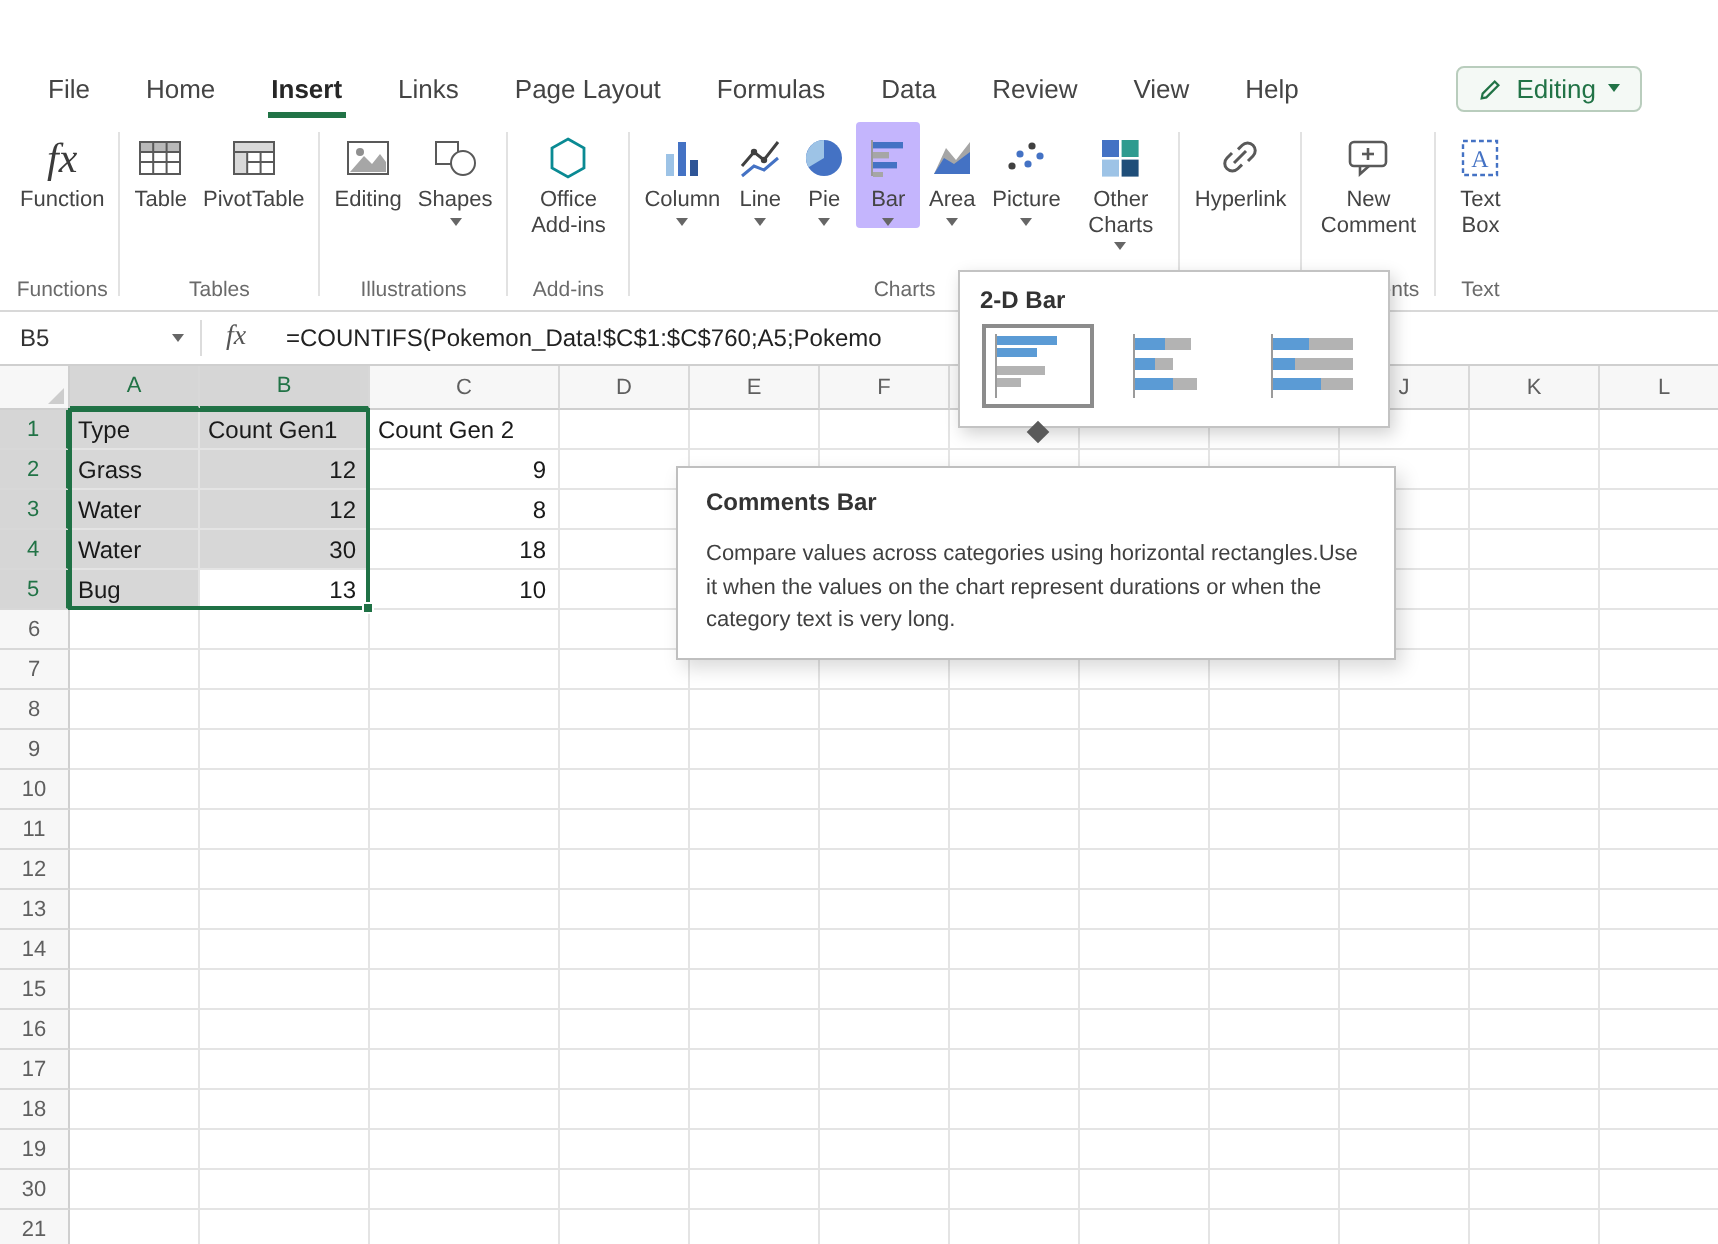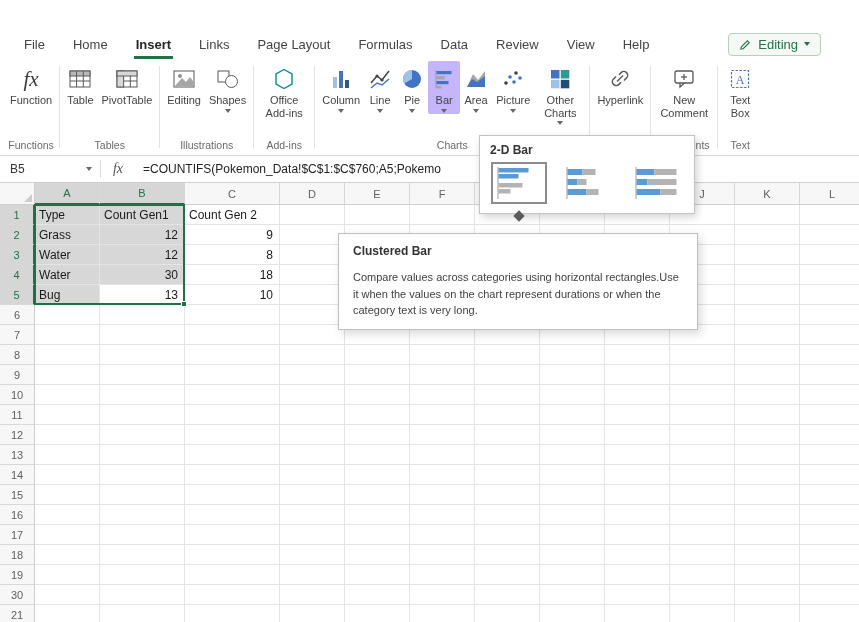--- a/index.html
+++ b/index.html
@@ -731,7 +731,7 @@
   <div class="menu-pointer"></div>
 
   <div class="tooltip">
-    <div class="tooltip-title">Clustered Bar</div>
+    <div class="tooltip-title">Comments Bar</div>
     <div class="tooltip-body">Compare values across categories using horizontal rectangles.Use it when the values on the chart represent durations or when the category text is very long.</div>
   </div>
 

